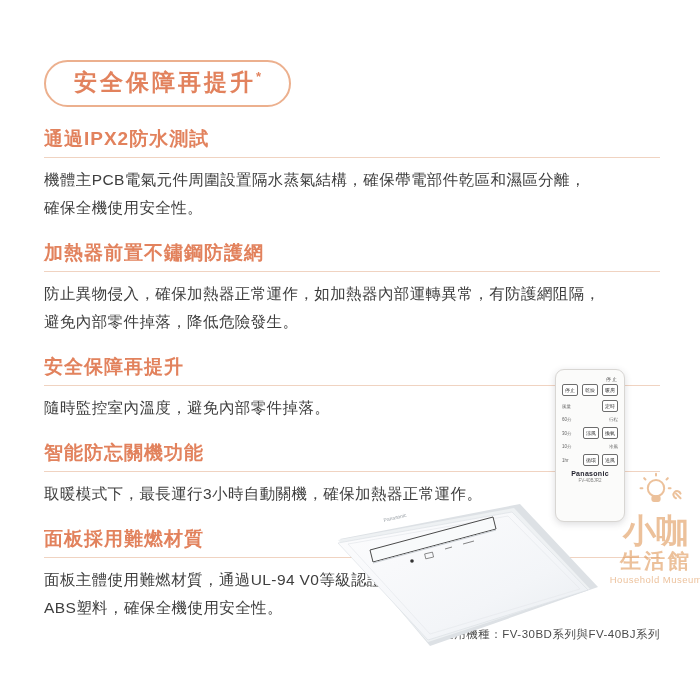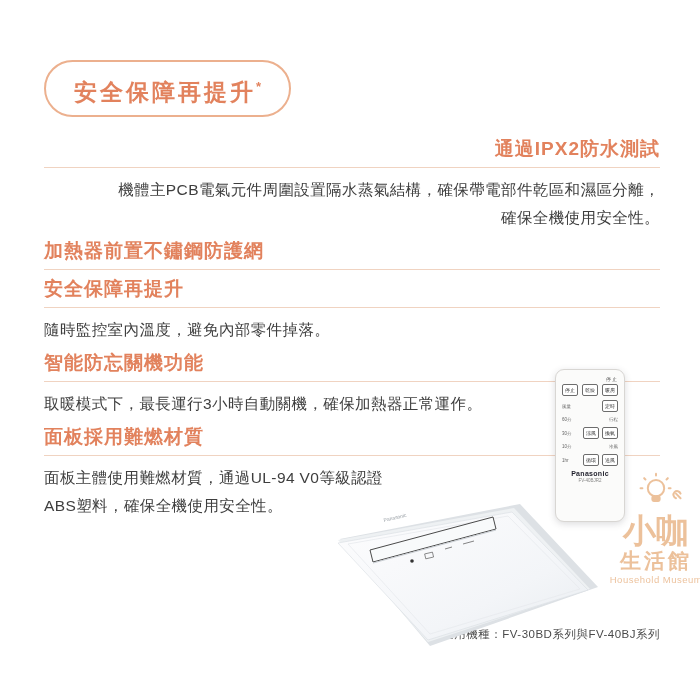--- a/index.html
+++ b/index.html
@@ -8,7 +8,7 @@
   .content{position:absolute;left:44px;top:60px;right:40px;z-index:1;}
 
   .badge{display:inline-block;border:2px solid #ecb08e;border-radius:999px;
-         padding:15px 28px 7px;color:#e2825d;font-size:23px;font-weight:bold;letter-spacing:3px;}
+         padding:5px 28px 7px;color:#e2825d;font-size:23px;font-weight:bold;letter-spacing:3px;}
   .badge sup{font-size:13px;letter-spacing:0;}
 
   .section{margin-top:8px;}

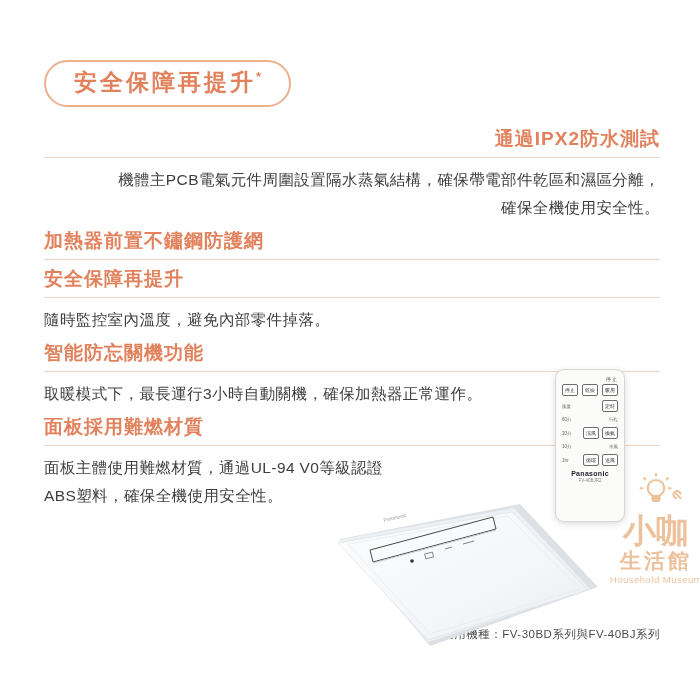--- a/index.html
+++ b/index.html
@@ -12,7 +12,7 @@
   .badge sup{font-size:13px;letter-spacing:0;}
 
   .section{margin-top:8px;}
-  .section.first{margin-top:21px;text-align:right;}
+  .section.first{margin-top:21px;}
   .section h2{margin:0;font-size:19px;line-height:22px;color:#e2825d;font-weight:bold;
               letter-spacing:1px;padding-bottom:7px;border-bottom:1px solid #f0d3c1;}
   .section p{margin:8px 0 0;font-size:15.5px;line-height:28px;color:#3e3e3e;

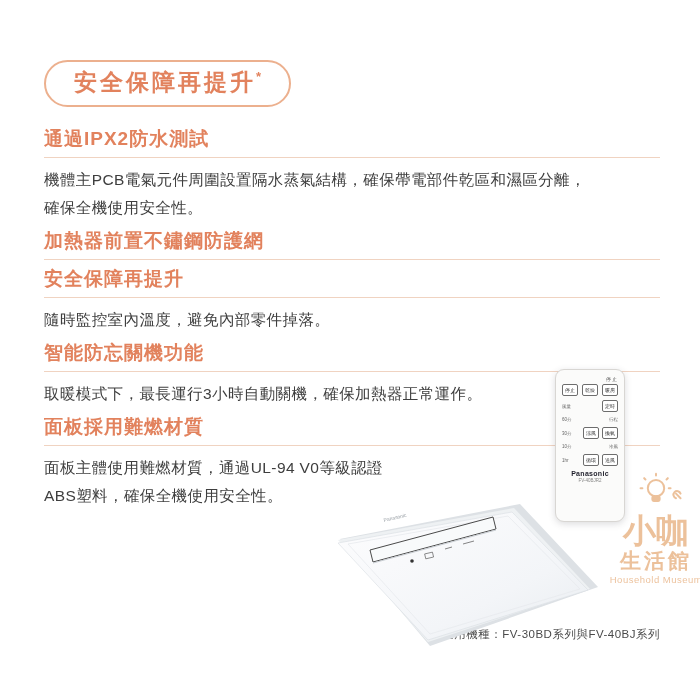--- a/index.html
+++ b/index.html
@@ -11,7 +11,7 @@
          padding:5px 28px 7px;color:#e2825d;font-size:23px;font-weight:bold;letter-spacing:3px;}
   .badge sup{font-size:13px;letter-spacing:0;}
 
-  .section{margin-top:8px;}
+  .section{margin-top:20px;}
   .section.first{margin-top:21px;}
   .section h2{margin:0;font-size:19px;line-height:22px;color:#e2825d;font-weight:bold;
               letter-spacing:1px;padding-bottom:7px;border-bottom:1px solid #f0d3c1;}

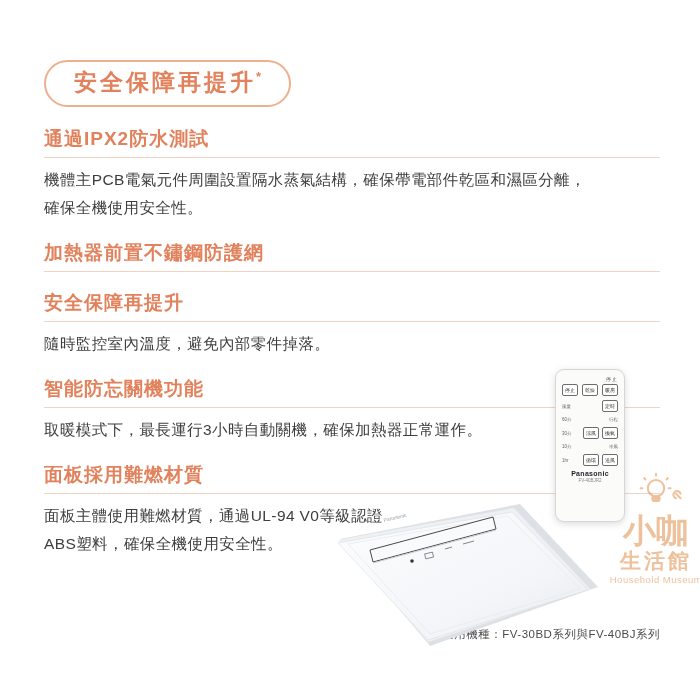--- a/index.html
+++ b/index.html
@@ -64,6 +64,8 @@
 
     <div class="section">
       <h2>加熱器前置不鏽鋼防護網</h2>
+      <p>防止異物侵入，確保加熱器正常運作，如加熱器內部運轉異常，有防護網阻隔，
+避免內部零件掉落，降低危險發生。</p>
     </div>
 
     <div class="section">

